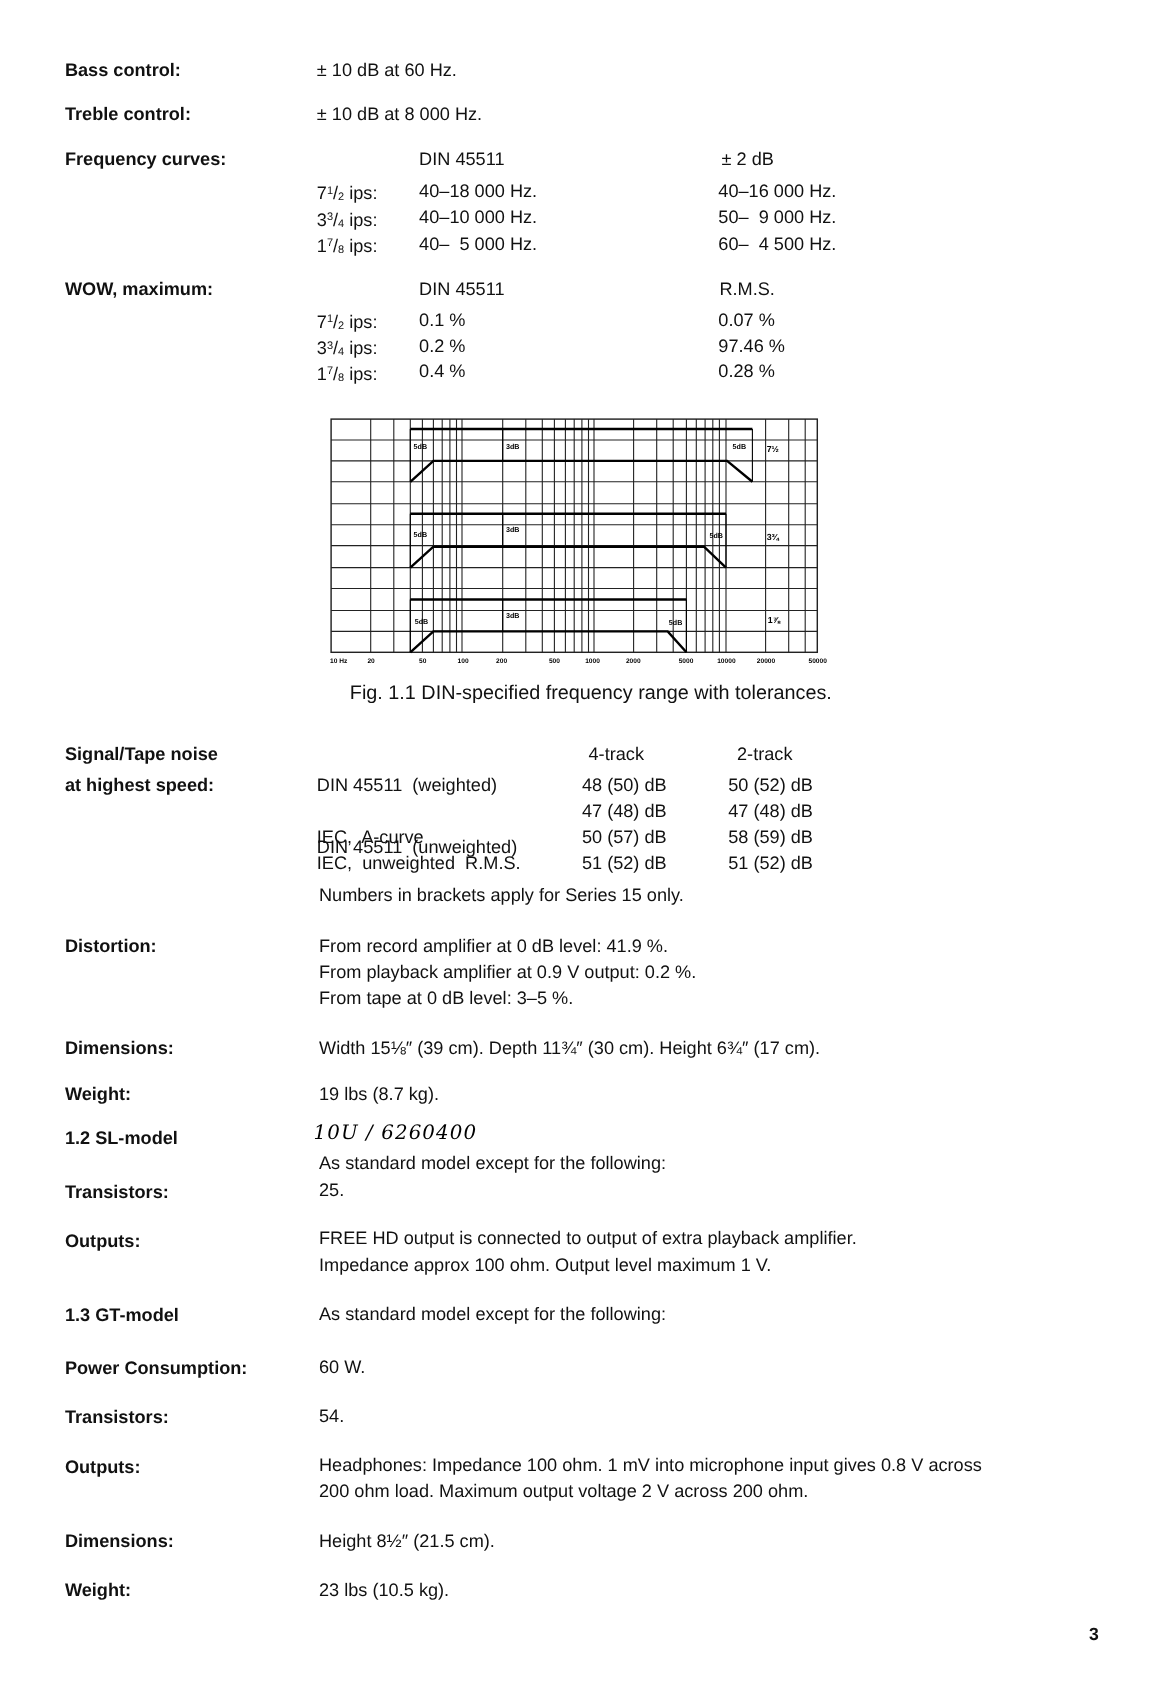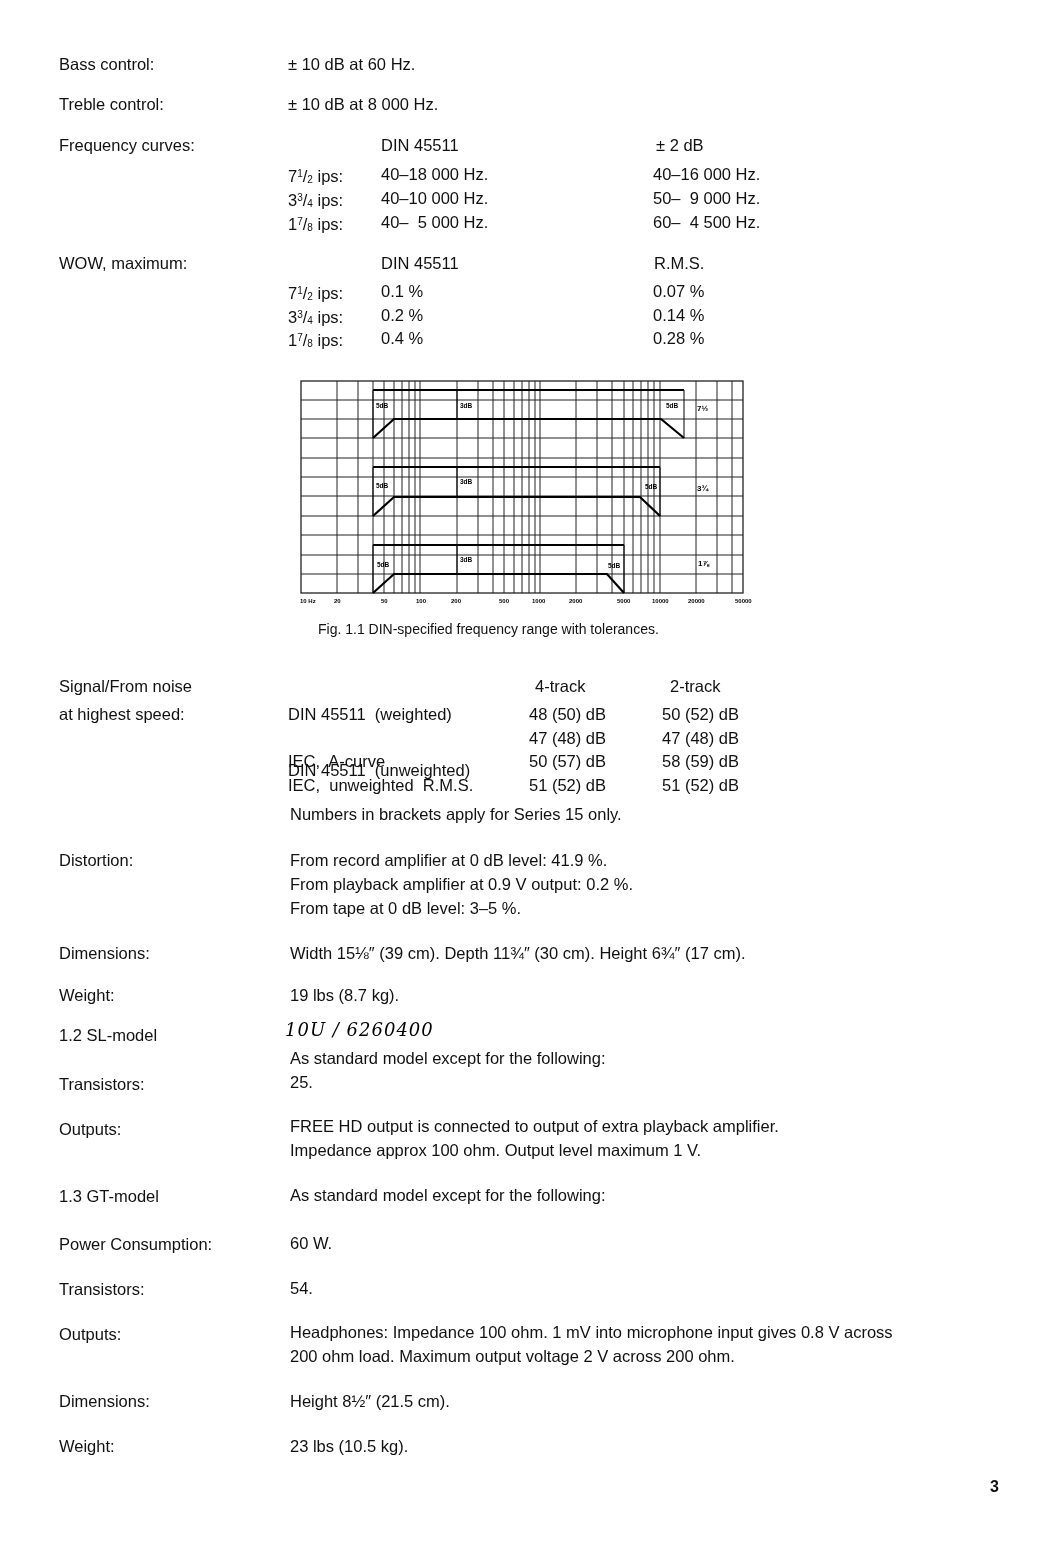--- a/index.html
+++ b/index.html
@@ -8,7 +8,7 @@
     font-family: "Liberation Sans", sans-serif; color: #111111; font-size: 16.5px;
   }
   .abs { position: absolute; white-space: nowrap; line-height: 20px; }
-  .lbl { left: 59px; }
+  .lbl { left: 59px; font-weight: bold; }
   .bold { font-weight: normal; }
   .sup { font-size: 10px; vertical-align: 5px; }
   .sub { font-size: 10px; vertical-align: -1px; }

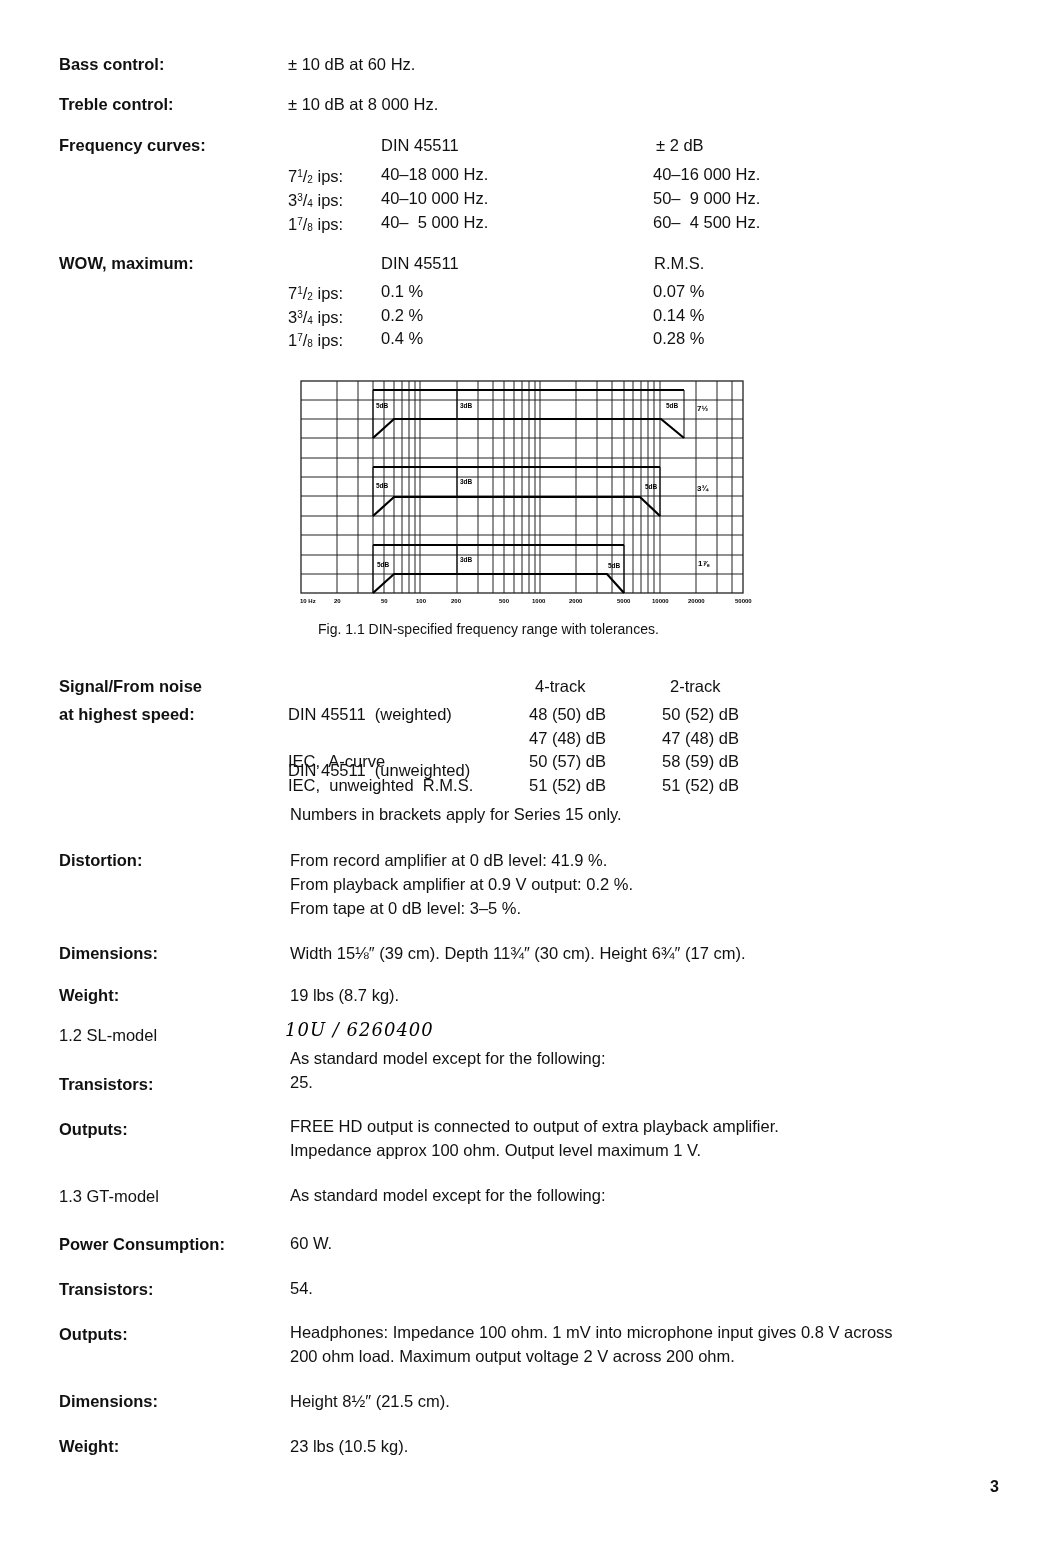--- a/index.html
+++ b/index.html
@@ -61,7 +61,7 @@
 <div>
   <div class="abs" style="left:288px;top:305px"><span>3</span><span class="sup">3</span>/<span class="sub">4</span><span> ips:</span></div>
   <div class="abs" style="left:381px;top:305px">0.2 %</div>
-  <div class="abs" style="left:653px;top:305px">0.14 %</div>
+  <div class="abs" style="left:653px;top:305px">97.46 %</div>
 </div>
 <div>
   <div class="abs" style="left:288px;top:328px"><span>1</span><span class="sup">7</span>/<span class="sub">8</span><span> ips:</span></div>

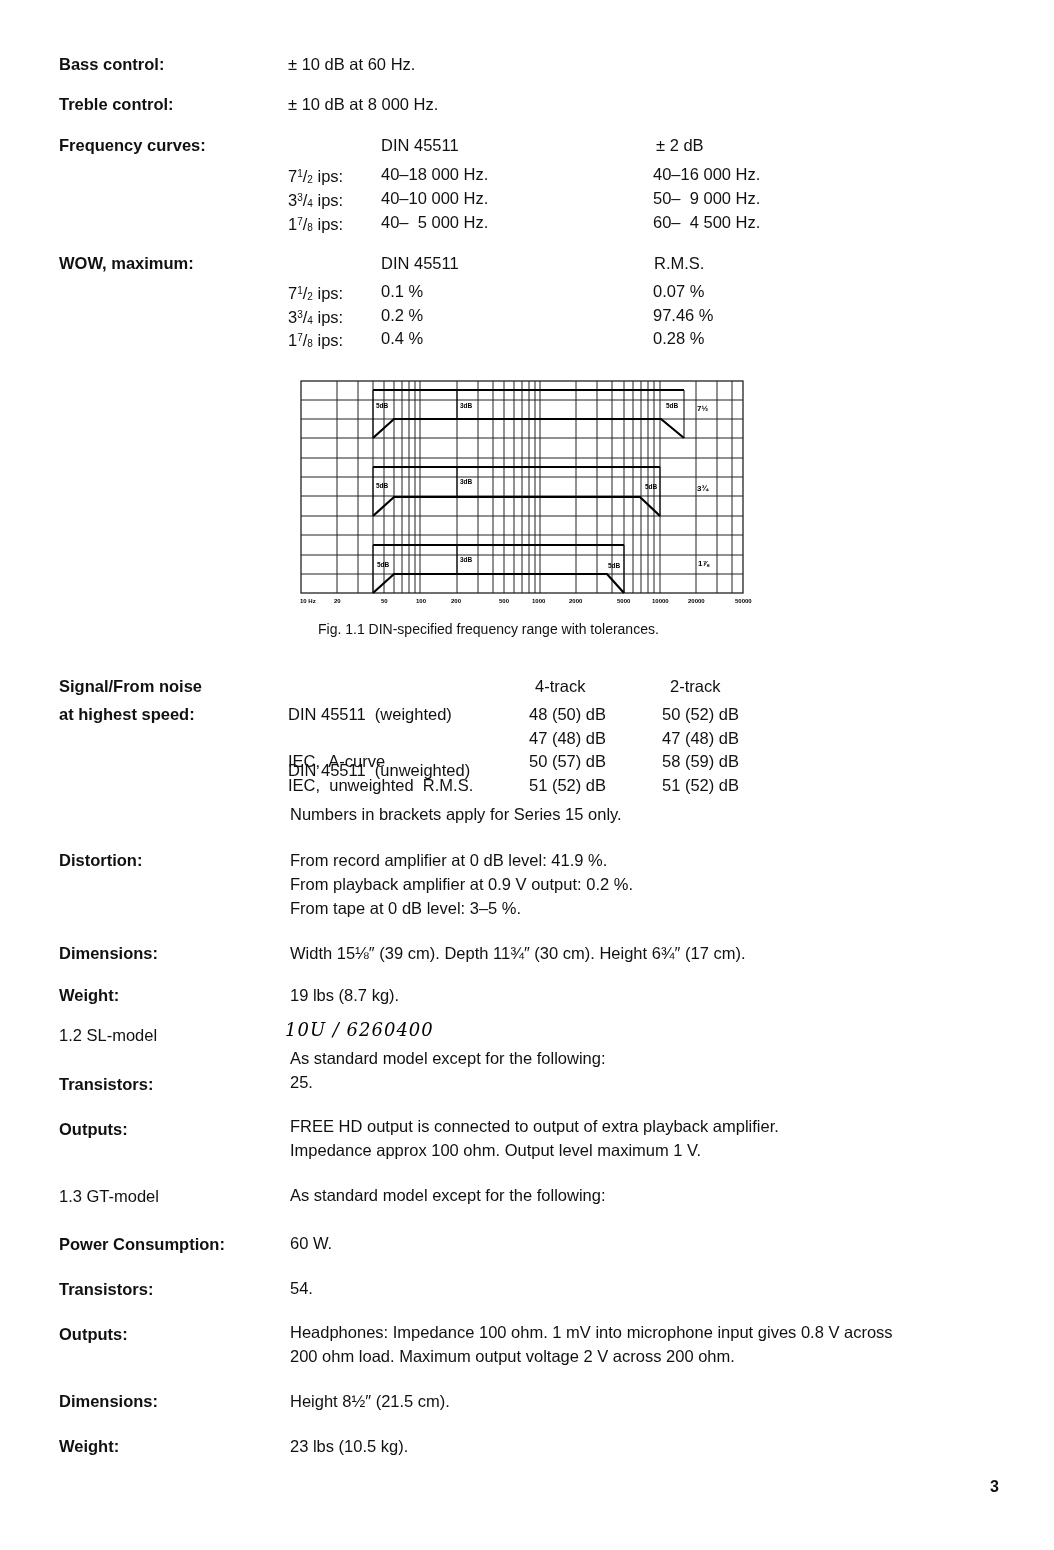--- a/index.html
+++ b/index.html
@@ -17,7 +17,7 @@
     letter-spacing: 1px; color: #000;
   }
   #chart { position: absolute; left: 296px; top: 376px; }
-  .caption { font-size: 14px; }
+  .caption { font-size: 18px; }
   .pagenum { font-size: 16px; font-weight: bold; }
 </style>
 </head>

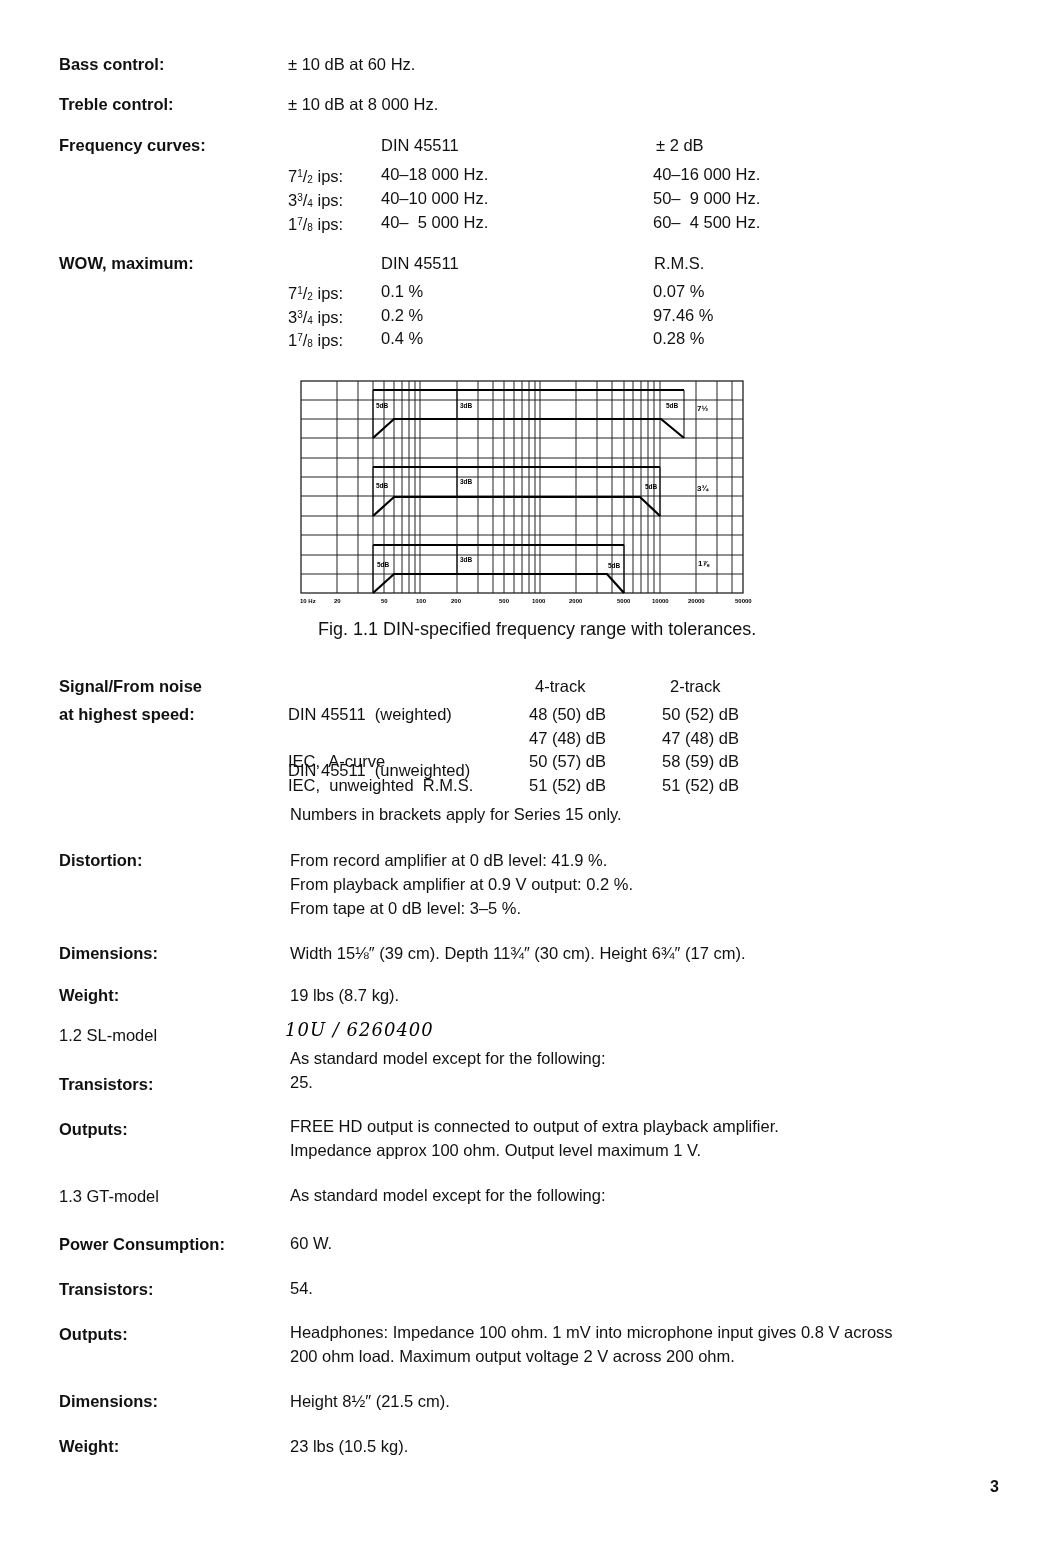--- a/index.html
+++ b/index.html
@@ -182,7 +182,7 @@
 
 <div class="abs caption" style="left:318px;top:619px">Fig. 1.1  DIN-specified frequency range with tolerances.</div>
 
-<div class="abs lbl" style="top:676px">Signal/From noise</div>
+<div class="abs lbl" style="top:676px">Signal/Tape noise</div>
 <div class="abs lbl" style="top:704px">at highest speed:</div>
 <div class="abs" style="left:535px;top:676px">4-track</div>
 <div class="abs" style="left:670px;top:676px">2-track</div>

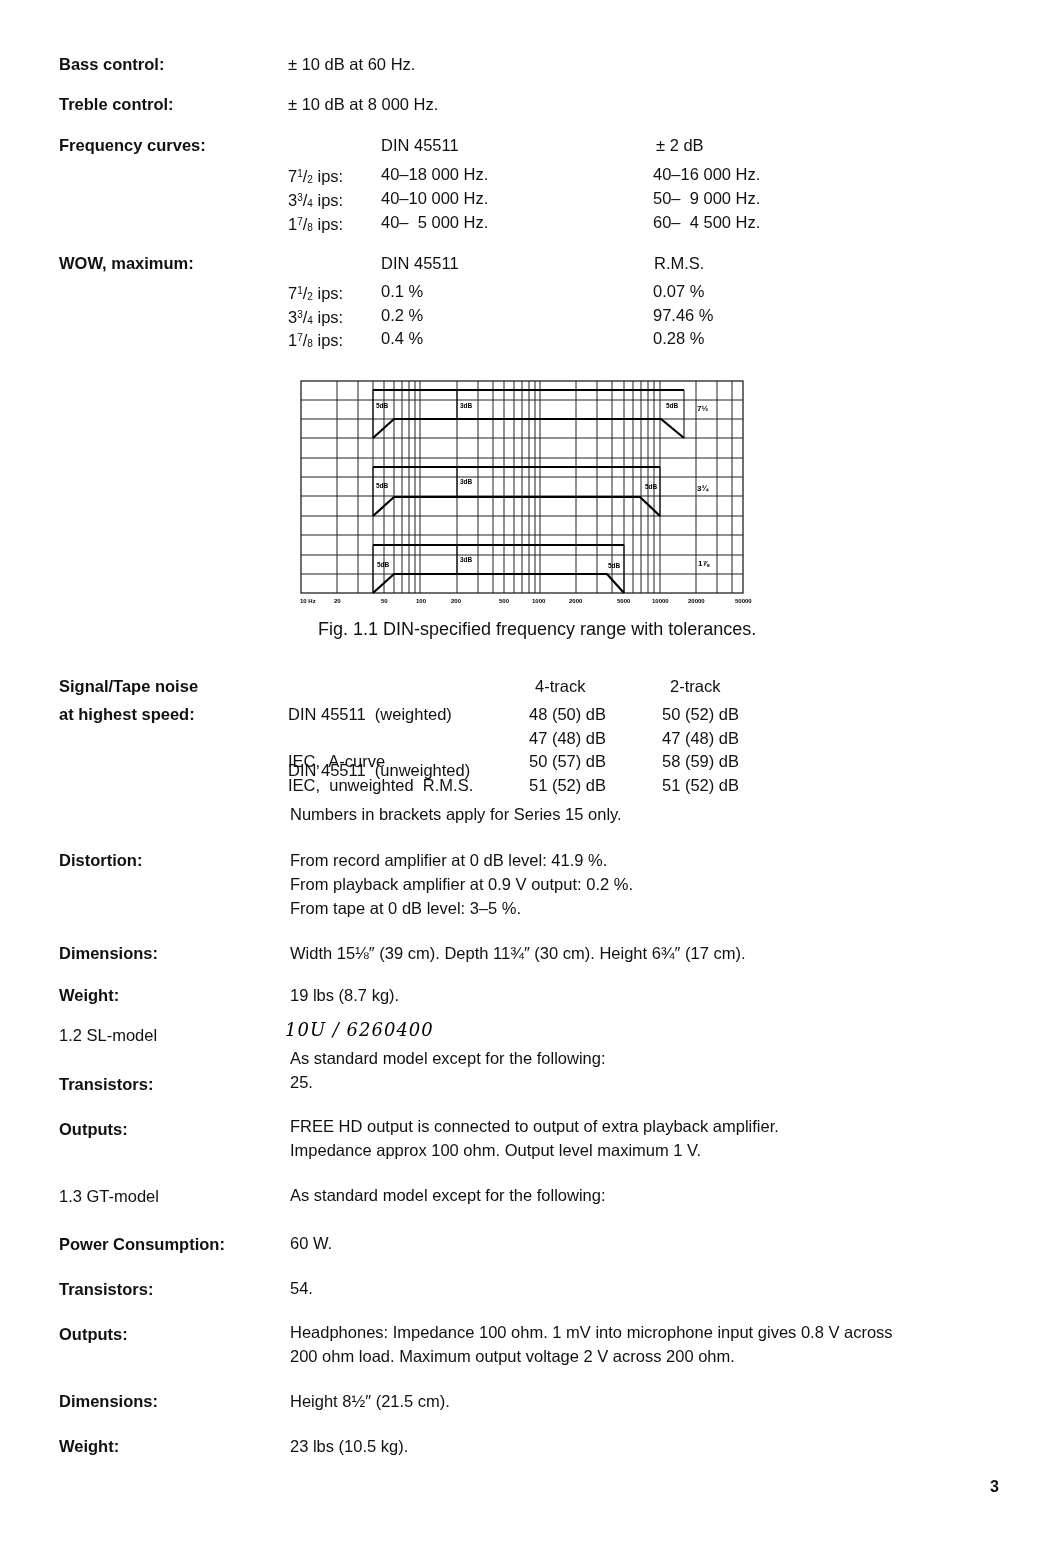--- a/index.html
+++ b/index.html
@@ -9,7 +9,7 @@
   }
   .abs { position: absolute; white-space: nowrap; line-height: 20px; }
   .lbl { left: 59px; font-weight: bold; }
-  .bold { font-weight: normal; }
+  .bold { font-weight: bold; }
   .sup { font-size: 10px; vertical-align: 5px; }
   .sub { font-size: 10px; vertical-align: -1px; }
   .handwriting {

